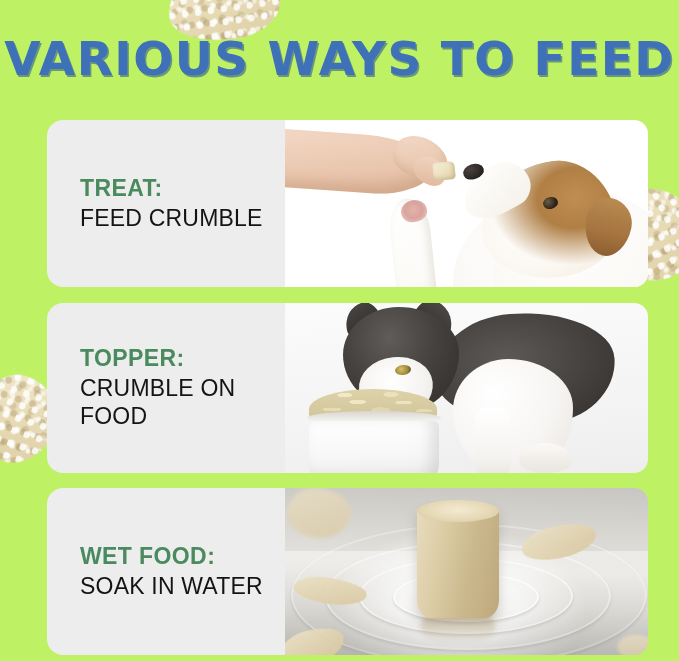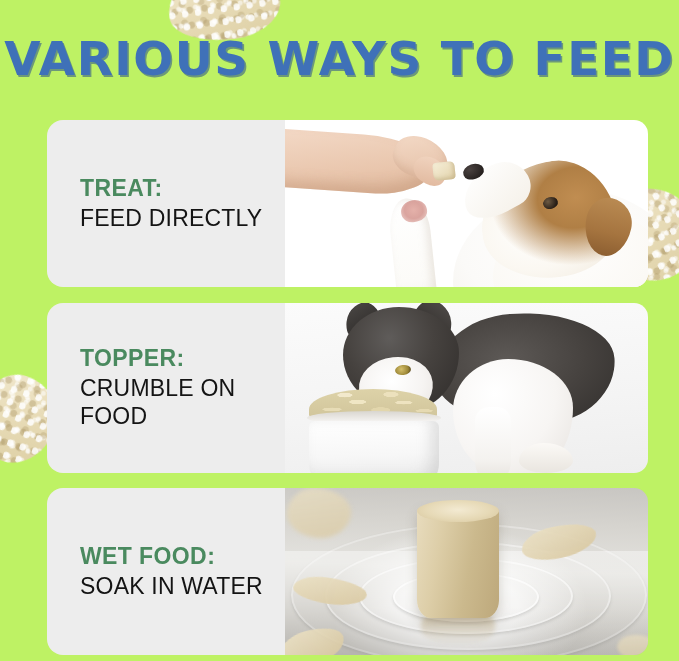--- a/index.html
+++ b/index.html
@@ -415,7 +415,7 @@
   <div class="row row-1">
     <div class="label-card">
       <div class="label-kicker">TREAT:</div>
-      <div class="label-body">FEED DIRECTLY</div>
+      <div class="label-body">FEED CRUMBLE</div>
     </div>
     <div class="photo p1">
       <div class="hand"></div>

